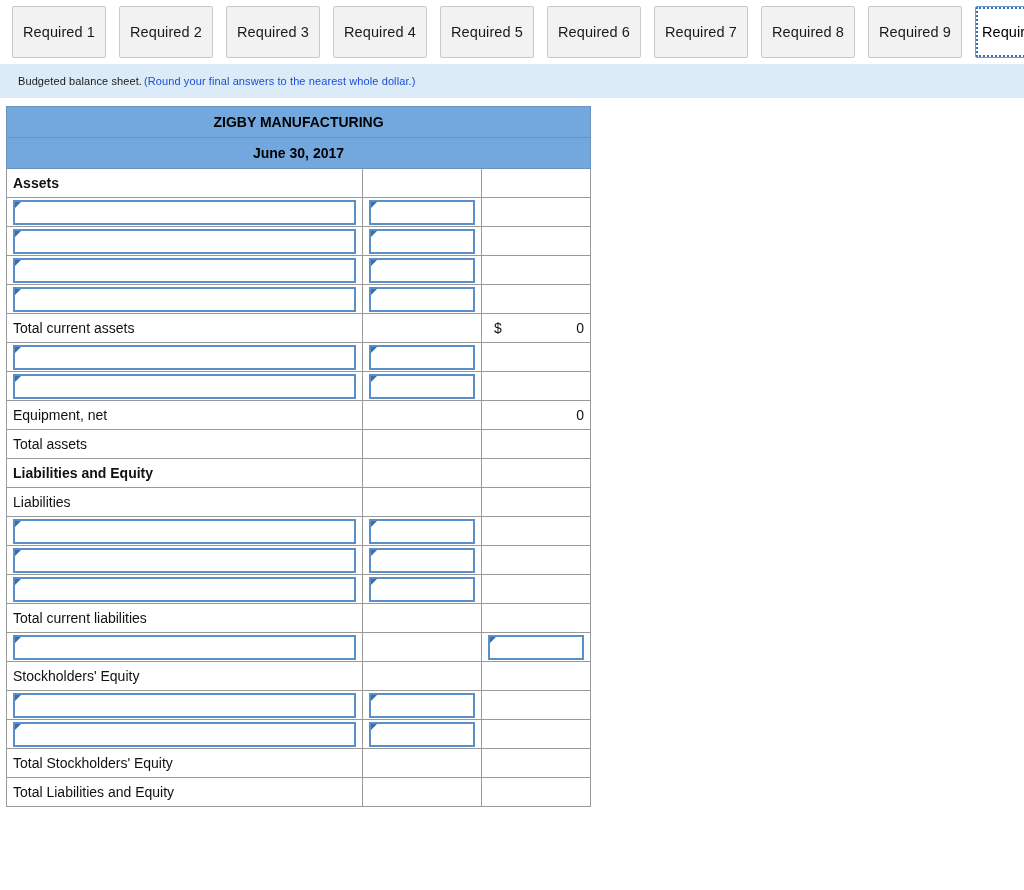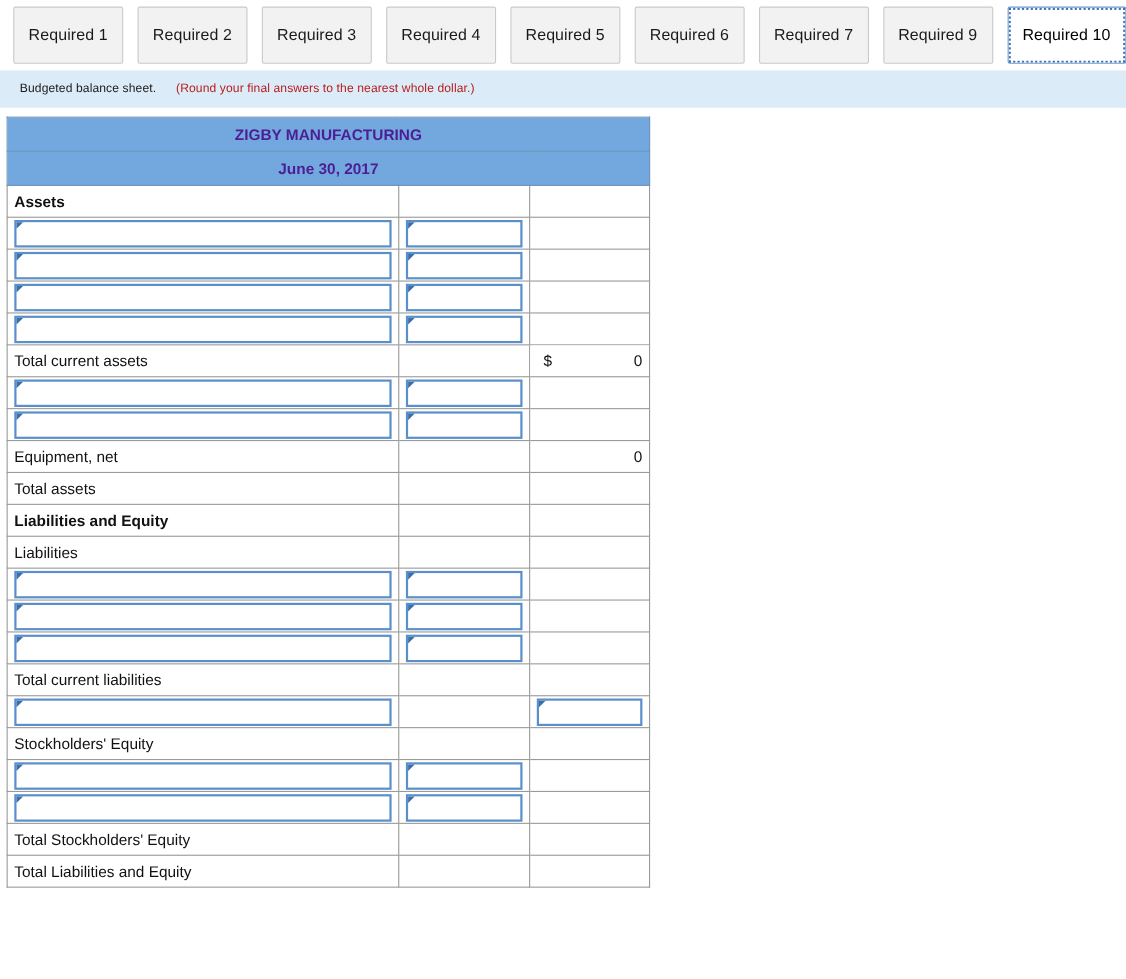--- a/index.html
+++ b/index.html
@@ -193,6 +193,9 @@
       <span>Required 7</span>
     </div>
   <div class="tab">
+      <span>Required 8</span>
+    </div>
+  <div class="tab">
       <span>Required 9</span>
     </div>
   <div class="tab active">

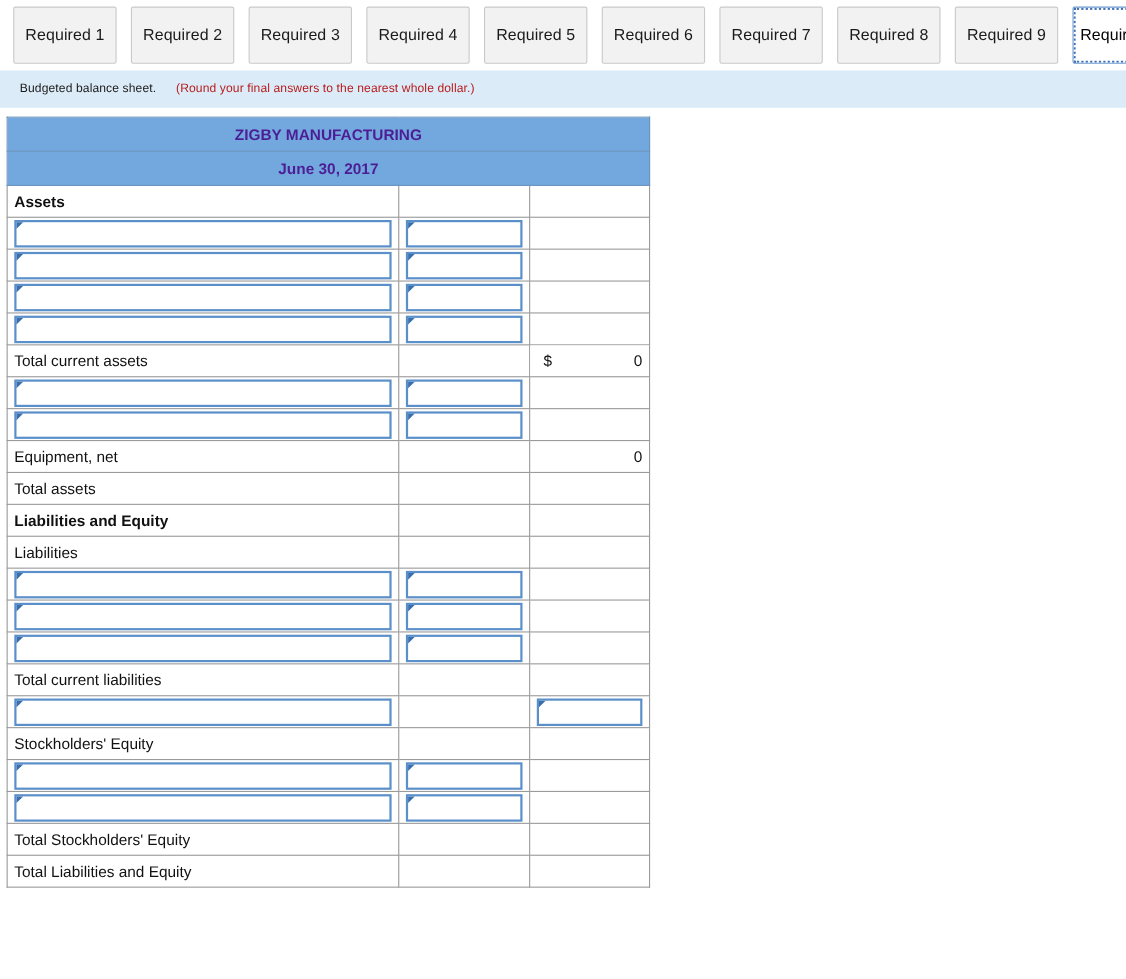--- a/index.html
+++ b/index.html
@@ -64,8 +64,8 @@
     letter-spacing: 0.1px;
   }
   .instruction .note {
-    color: #b91c1c;
-    margin-left: 18px;
+    color: #1d4ed8;
+    margin-left: 2px;
   }
 
   

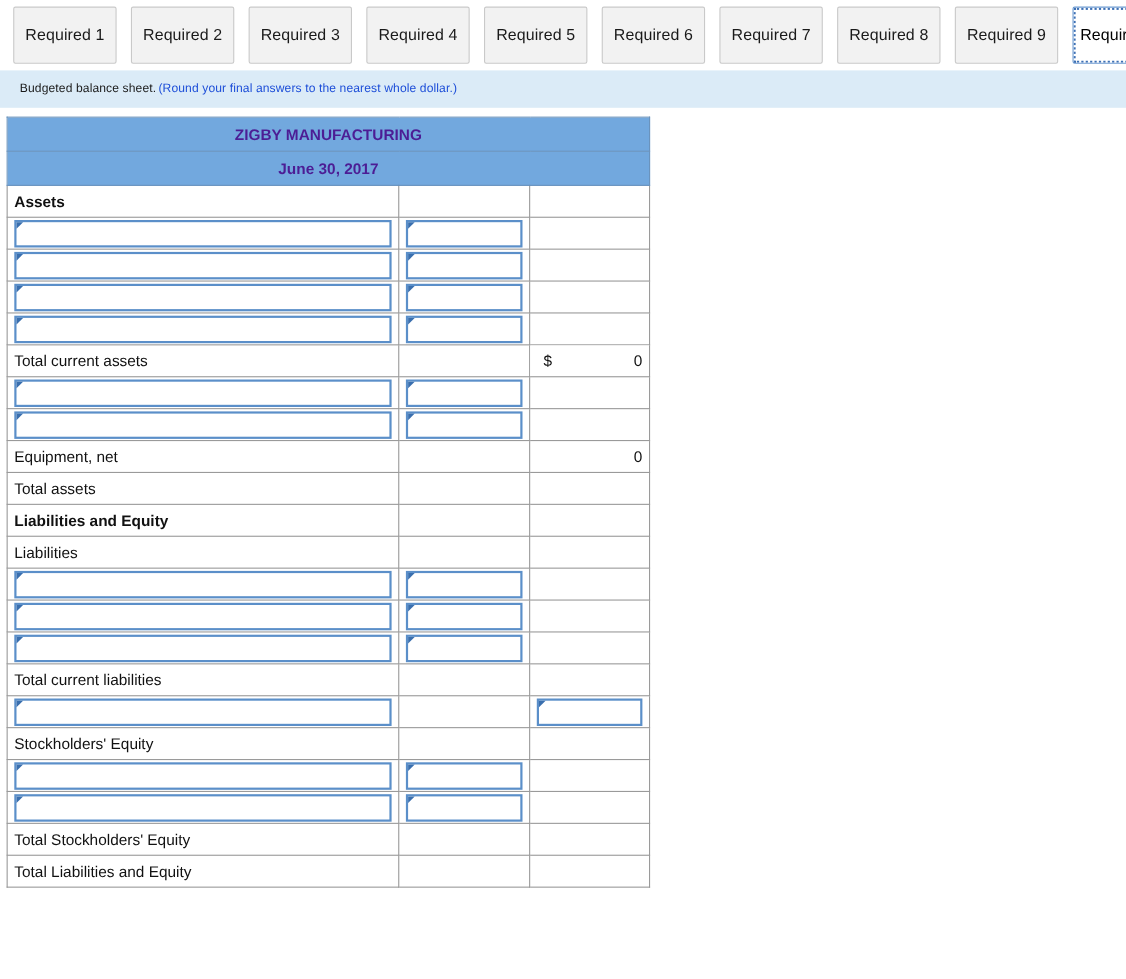--- a/index.html
+++ b/index.html
@@ -97,7 +97,7 @@
     text-align: center;
     font-weight: bold;
     font-size: 14px;
-    color: #4c1d95;
+    color: #000000;
     height: 31px;
     border-color: #6a93bd;
   }

